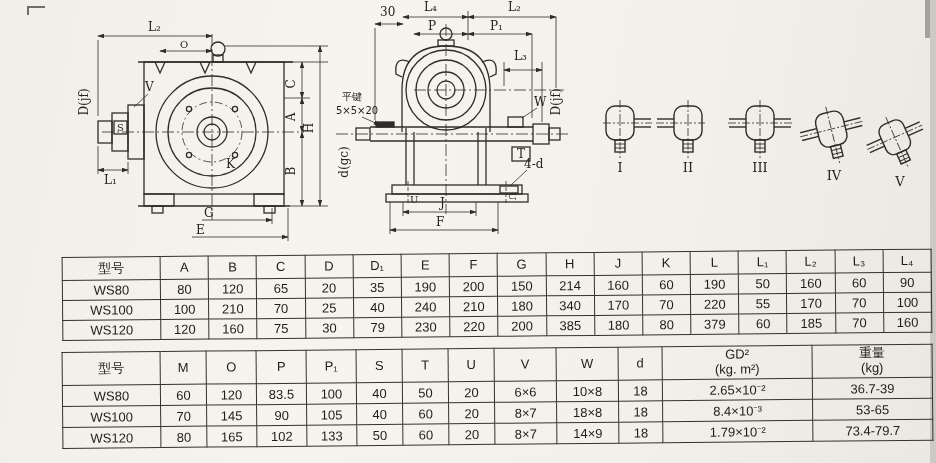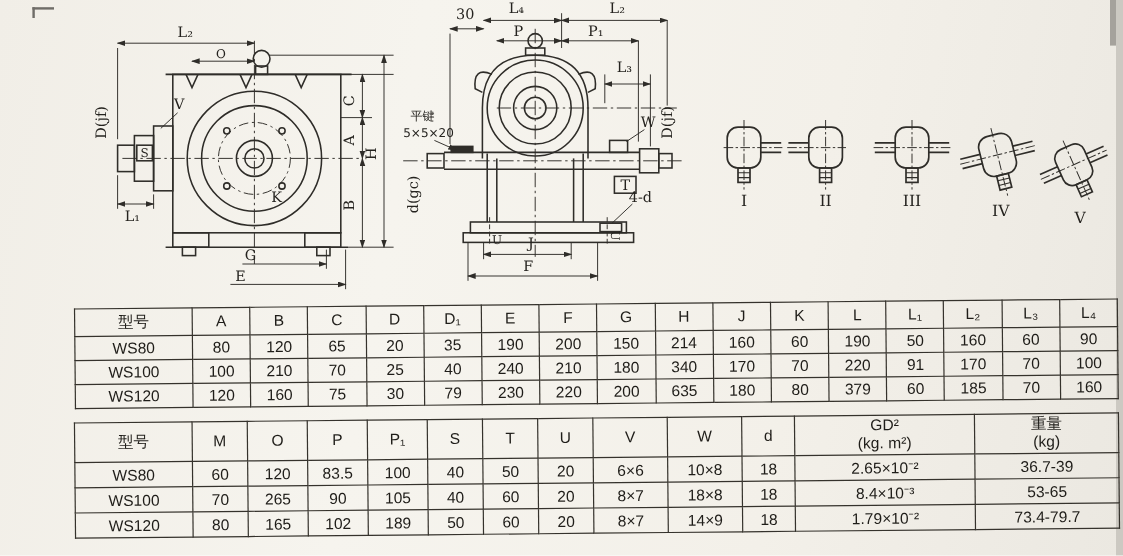--- a/index.html
+++ b/index.html
@@ -339,7 +339,7 @@
           <td>170</td>
           <td>70</td>
           <td>220</td>
-          <td>91</td>
+          <td>55</td>
           <td>170</td>
           <td>70</td>
           <td>100</td>

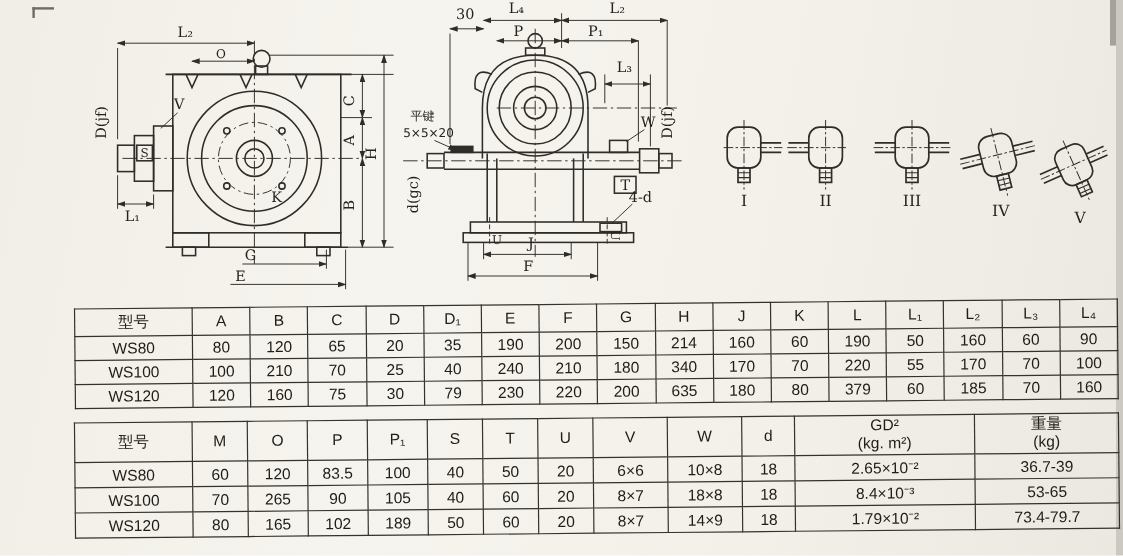--- a/index.html
+++ b/index.html
@@ -354,7 +354,7 @@
           <td>230</td>
           <td>220</td>
           <td>200</td>
-          <td>635</td>
+          <td>385</td>
           <td>180</td>
           <td>80</td>
           <td>379</td>

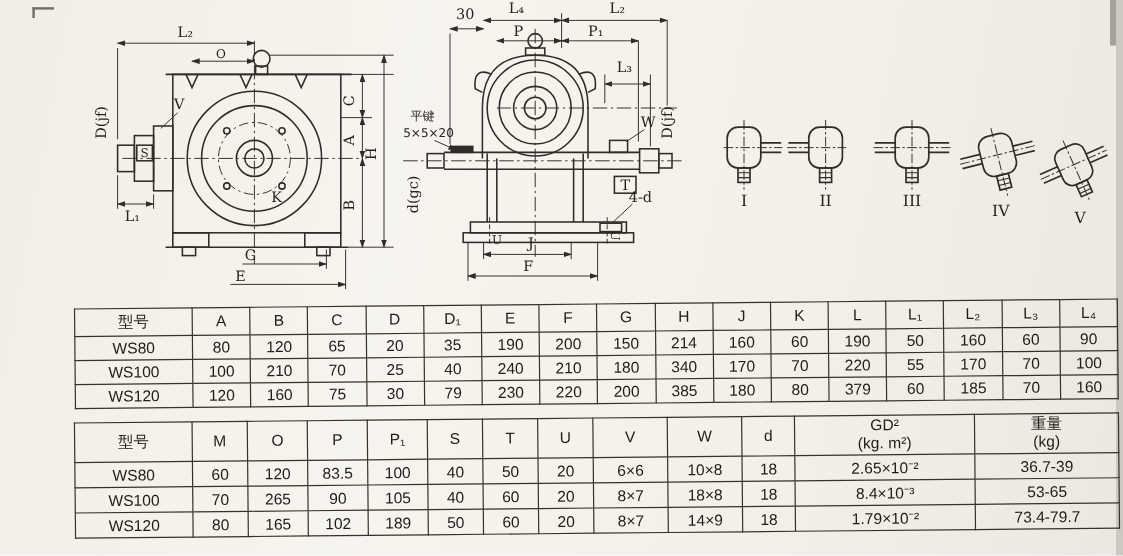--- a/index.html
+++ b/index.html
@@ -420,7 +420,7 @@
         <tr>
           <td>WS100</td>
           <td>70</td>
-          <td>265</td>
+          <td>145</td>
           <td>90</td>
           <td>105</td>
           <td>40</td>

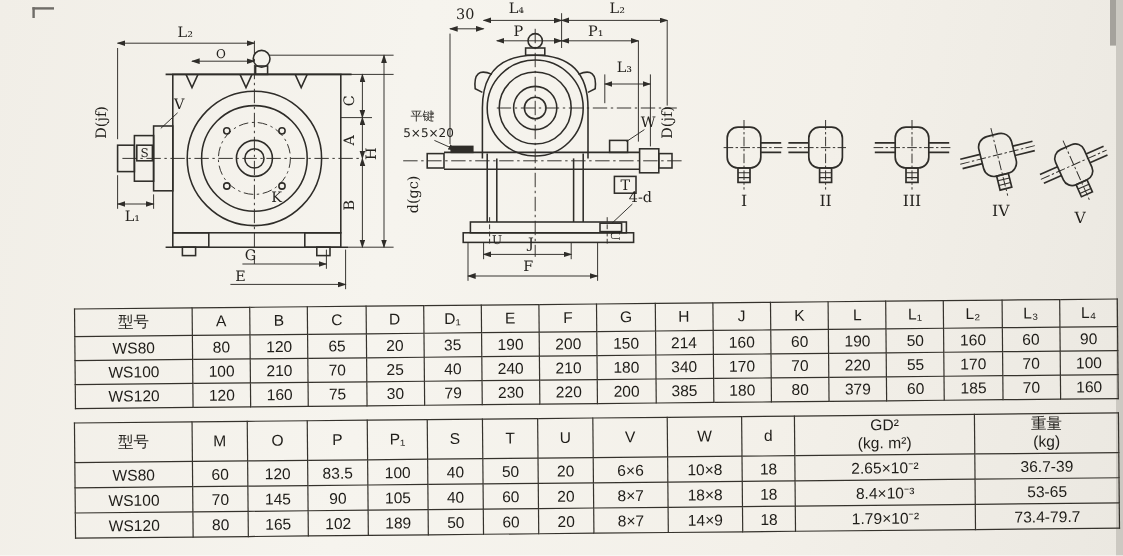--- a/index.html
+++ b/index.html
@@ -437,7 +437,7 @@
           <td>80</td>
           <td>165</td>
           <td>102</td>
-          <td>189</td>
+          <td>133</td>
           <td>50</td>
           <td>60</td>
           <td>20</td>

